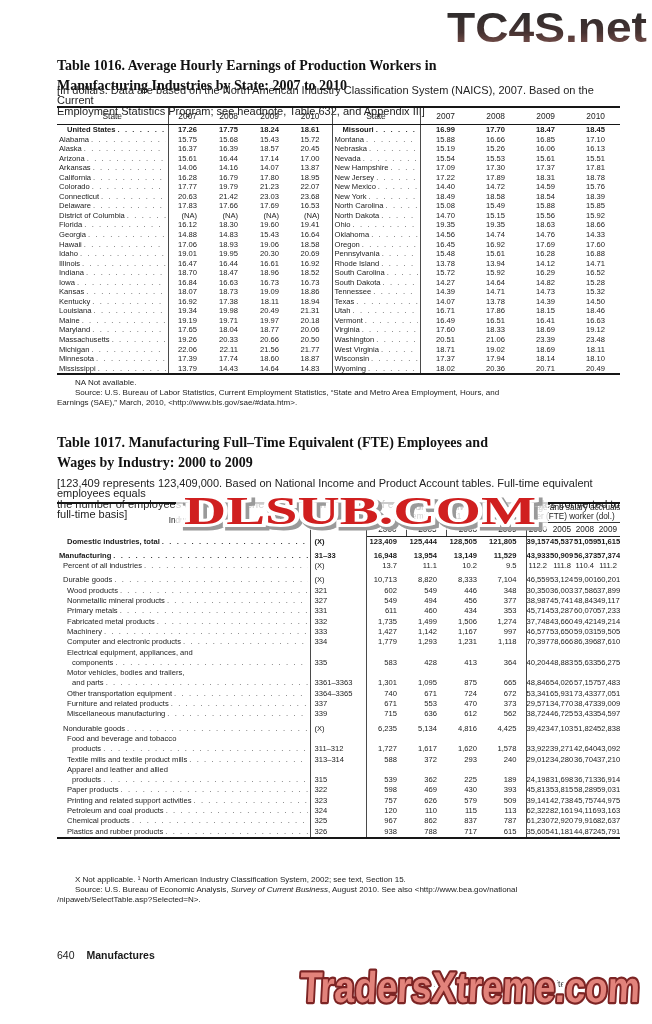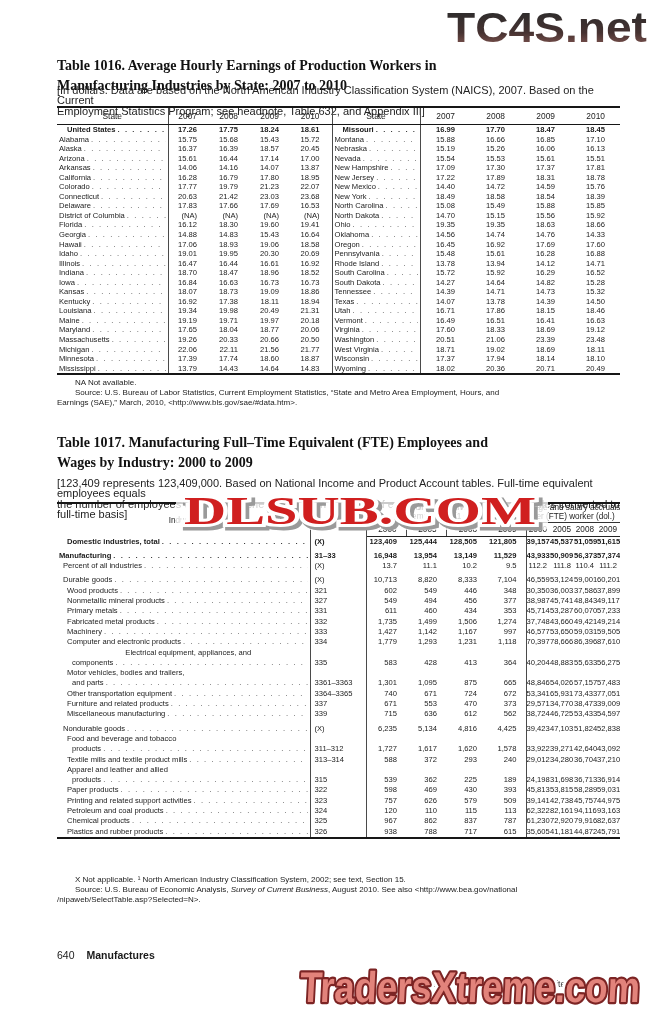--- a/index.html
+++ b/index.html
@@ -906,7 +906,7 @@
         </tr>
         <tr>
           <td class="indcol">
-            <div class="lab" style="padding-left: 10px; justify-content: center;">
+            <div class="lab" style="padding-left: 10px;">
               <span class="nm">Electrical equipment, appliances, and</span>
             </div>
             <div class="lab" style="padding-left: 15px;">

